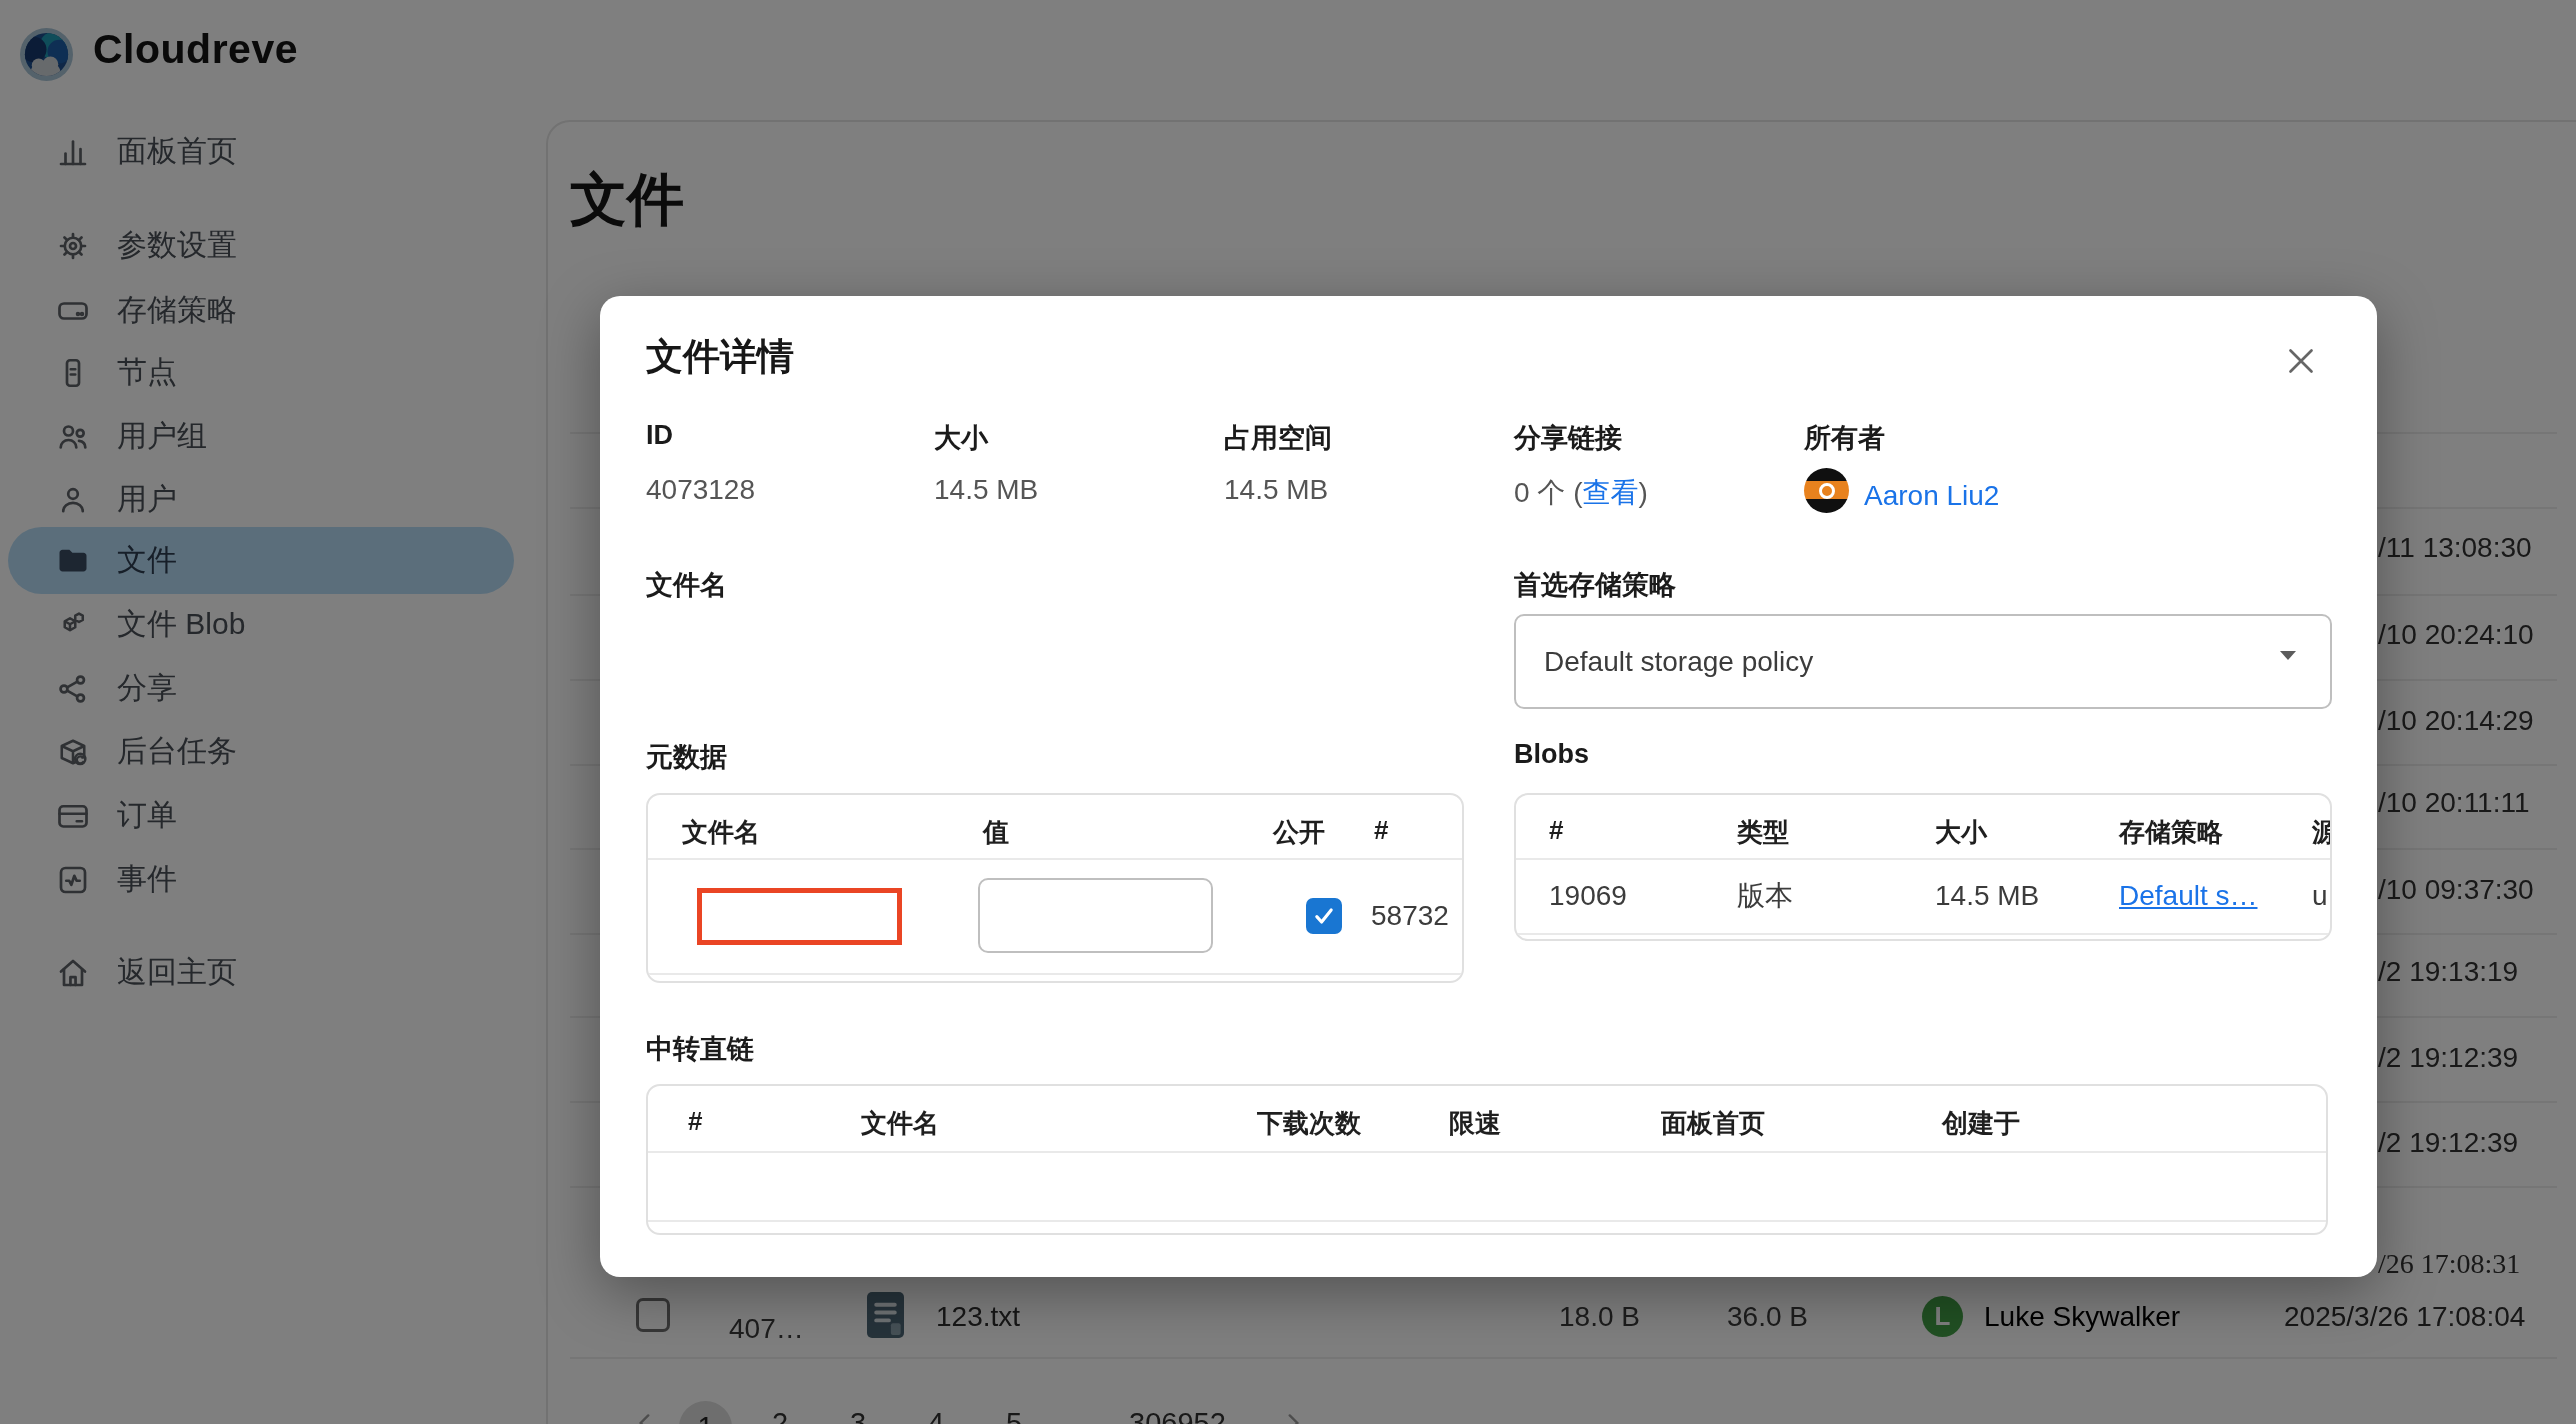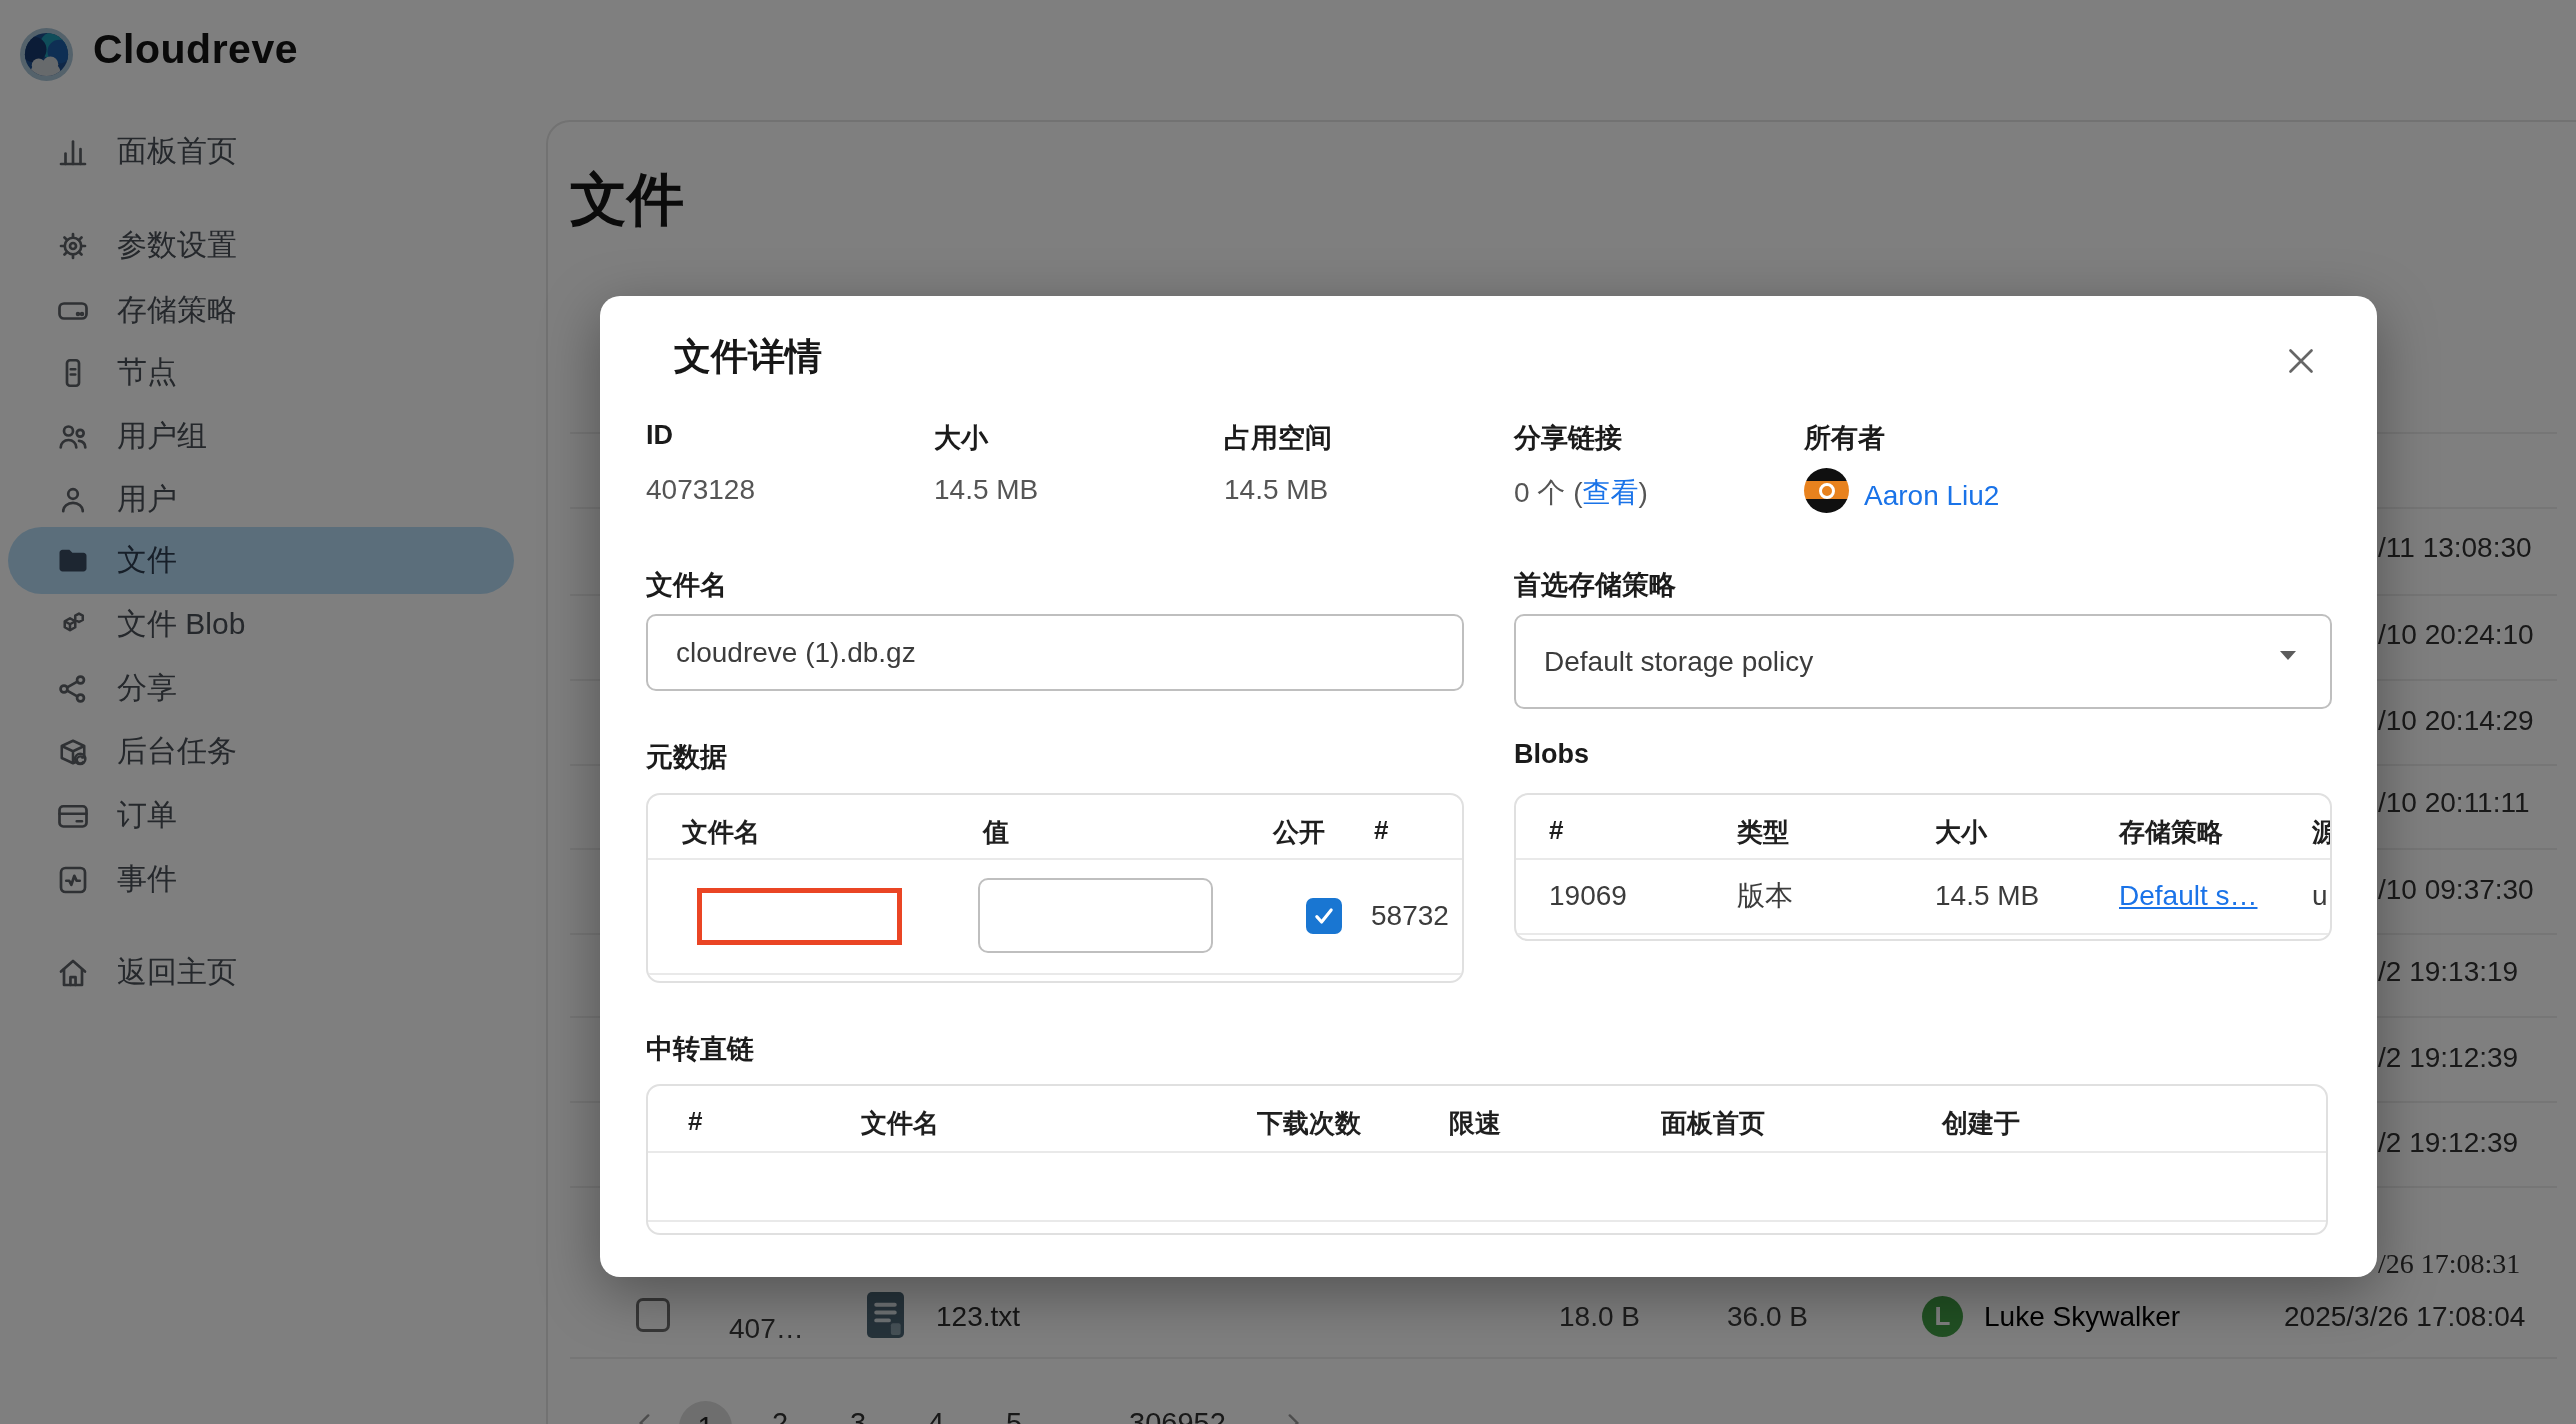--- a/index.html
+++ b/index.html
@@ -37,7 +37,7 @@
   #overlay{position:absolute;left:0;top:0;width:2576px;height:1424px;background:rgba(0,0,0,0.5);z-index:40;}
   #modal{position:absolute;left:600px;top:296px;width:1777px;height:981px;background:#fff;border-radius:20px;
          box-shadow:0 16px 59px rgba(0,0,0,.35);z-index:50;}
-  #modal .title{position:absolute;left:46px;top:36px;font-size:37px;font-weight:700;color:#171717;margin-left:28px;}
+  #modal .title{position:absolute;left:46px;top:36px;font-size:37px;font-weight:700;color:#171717;}
   .close-btn{position:absolute;left:1679px;top:43px;width:43px;height:43px;display:flex;align-items:center;justify-content:center;cursor:pointer;}
   .ilabel{position:absolute;top:124px;font-size:27px;font-weight:700;color:#1b1b1b;}
   .ivalue{position:absolute;top:178px;font-size:28px;color:#555;}

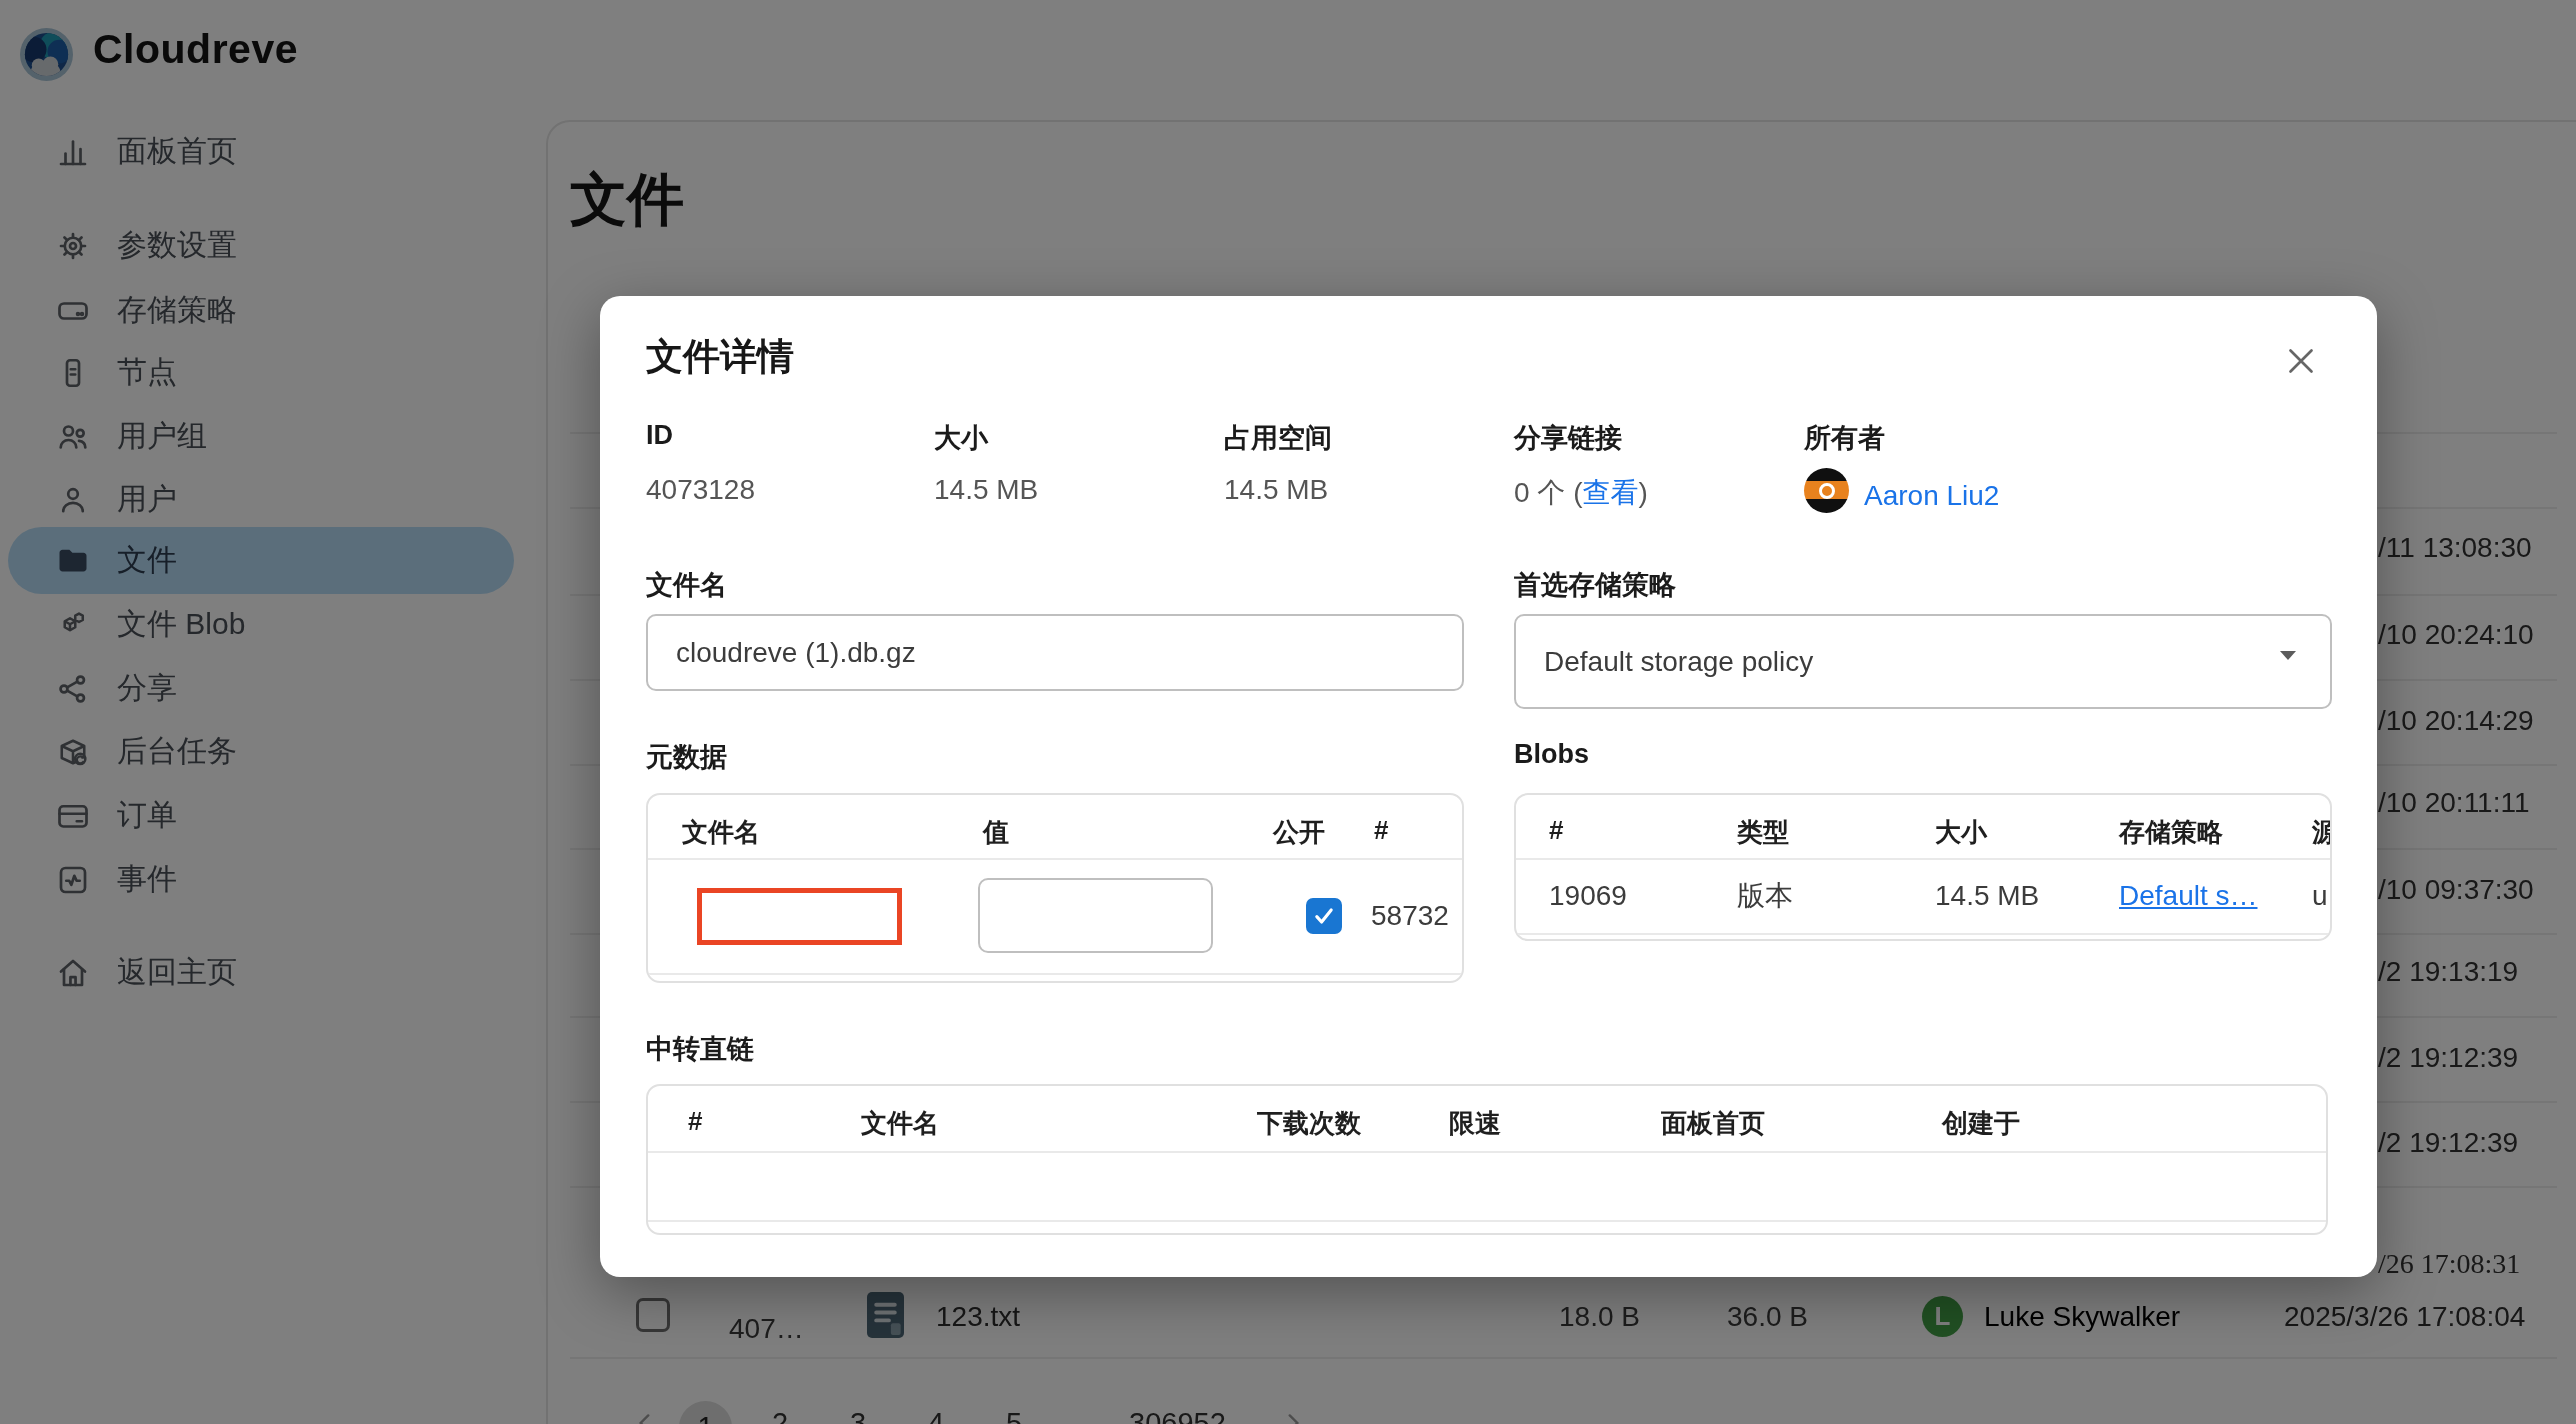--- a/index.html
+++ b/index.html
@@ -300,7 +300,6 @@
     <div class="ivalue link" style="left:1264px;top:184px;">Aaron Liu2</div>
 
     <div class="flabel" style="left:46px;top:271px;">文件名</div>
-    <input class="tinput" style="left: 46px; top: 318px; width: 818px; height: 77px;" value="cloudreve (1).db.gz">
     <div class="flabel" style="left:914px;top:271px;">首选存储策略</div>
     <div class="tinput" style="left:914px;top:318px;width:818px;height:95px;display:flex;align-items:center;">
       <span>Default storage policy</span>

